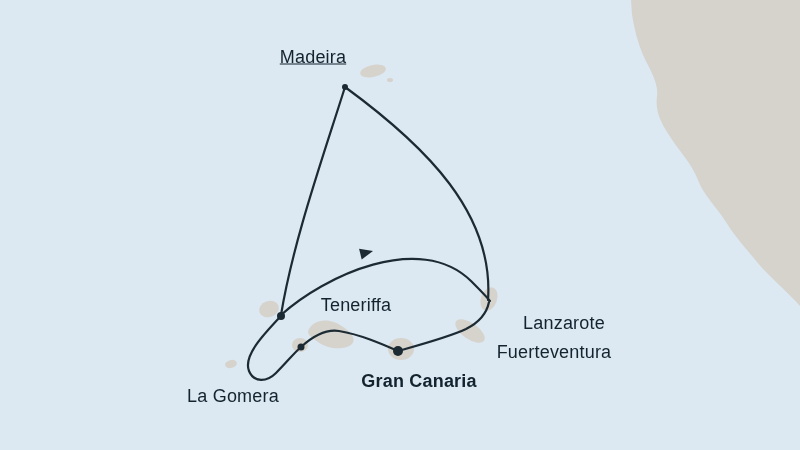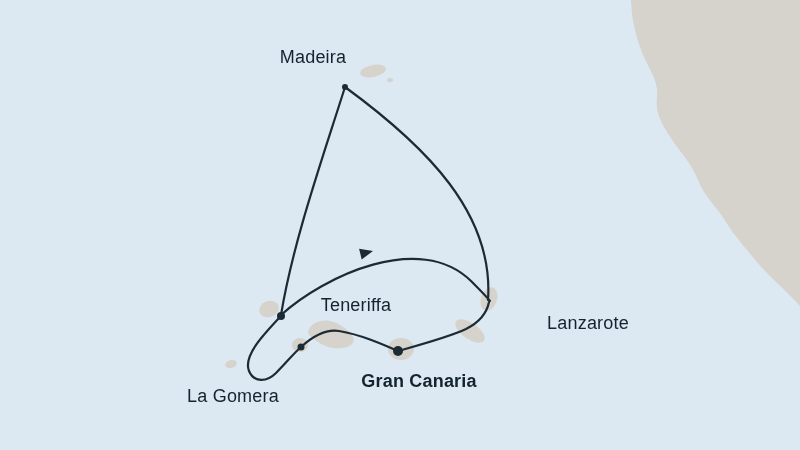--- a/index.html
+++ b/index.html
@@ -56,7 +56,7 @@
       <circle cx="301" cy="347" r="3.5" fill="#1c2b33"></circle>
       <circle cx="345" cy="87" r="3" fill="#1c2b33"></circle>
     </svg>
-<div class="port-label" style="left: 313px; top: 57px; color: rgb(19, 36, 46);">Madeira</div>
+<div class="port-label" style="left: 313px; top: 57px; color: rgb(19, 36, 46); text-decoration: underline;">Madeira</div>
     <div class="port-label" style="left: 356px; top: 305px; color: rgb(19, 36, 46);">Teneriffa</div>
     <div class="port-label bold" style="left: 419px; top: 381px; color: rgb(19, 36, 46);">Gran Canaria</div>
     <div class="port-label" style="left: 233px; top: 396px; color: rgb(19, 36, 46); text-align: center;">La Gomera</div>

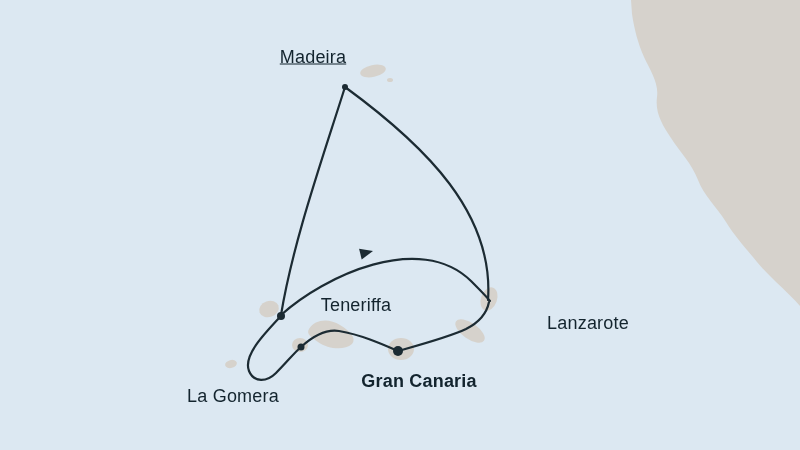--- a/index.html
+++ b/index.html
@@ -60,7 +60,7 @@
     <div class="port-label" style="left: 356px; top: 305px; color: rgb(19, 36, 46);">Teneriffa</div>
     <div class="port-label bold" style="left: 419px; top: 381px; color: rgb(19, 36, 46);">Gran Canaria</div>
     <div class="port-label" style="left: 233px; top: 396px; color: rgb(19, 36, 46); text-align: center;">La Gomera</div>
-    <div class="port-label" style="left: 564px; top: 323px; color: rgb(19, 36, 46); margin-left: 24px;">Lanzarote</div>
+    <div class="port-label" style="left: 564px; top: 323px; color: rgb(19, 36, 46);">Lanzarote</div>
   </div>
 
 </body></html>

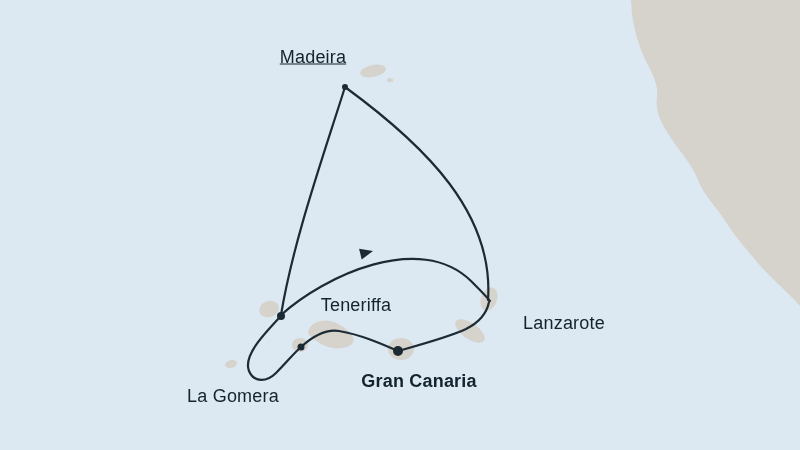--- a/index.html
+++ b/index.html
@@ -61,6 +61,7 @@
     <div class="port-label bold" style="left: 419px; top: 381px; color: rgb(19, 36, 46);">Gran Canaria</div>
     <div class="port-label" style="left: 233px; top: 396px; color: rgb(19, 36, 46); text-align: center;">La Gomera</div>
     <div class="port-label" style="left: 564px; top: 323px; color: rgb(19, 36, 46);">Lanzarote</div>
+    <div class="port-label" style="left: 554px; top: 352px; color: rgb(19, 36, 46);">Fuerteventura</div>
   </div>
 
 </body></html>

